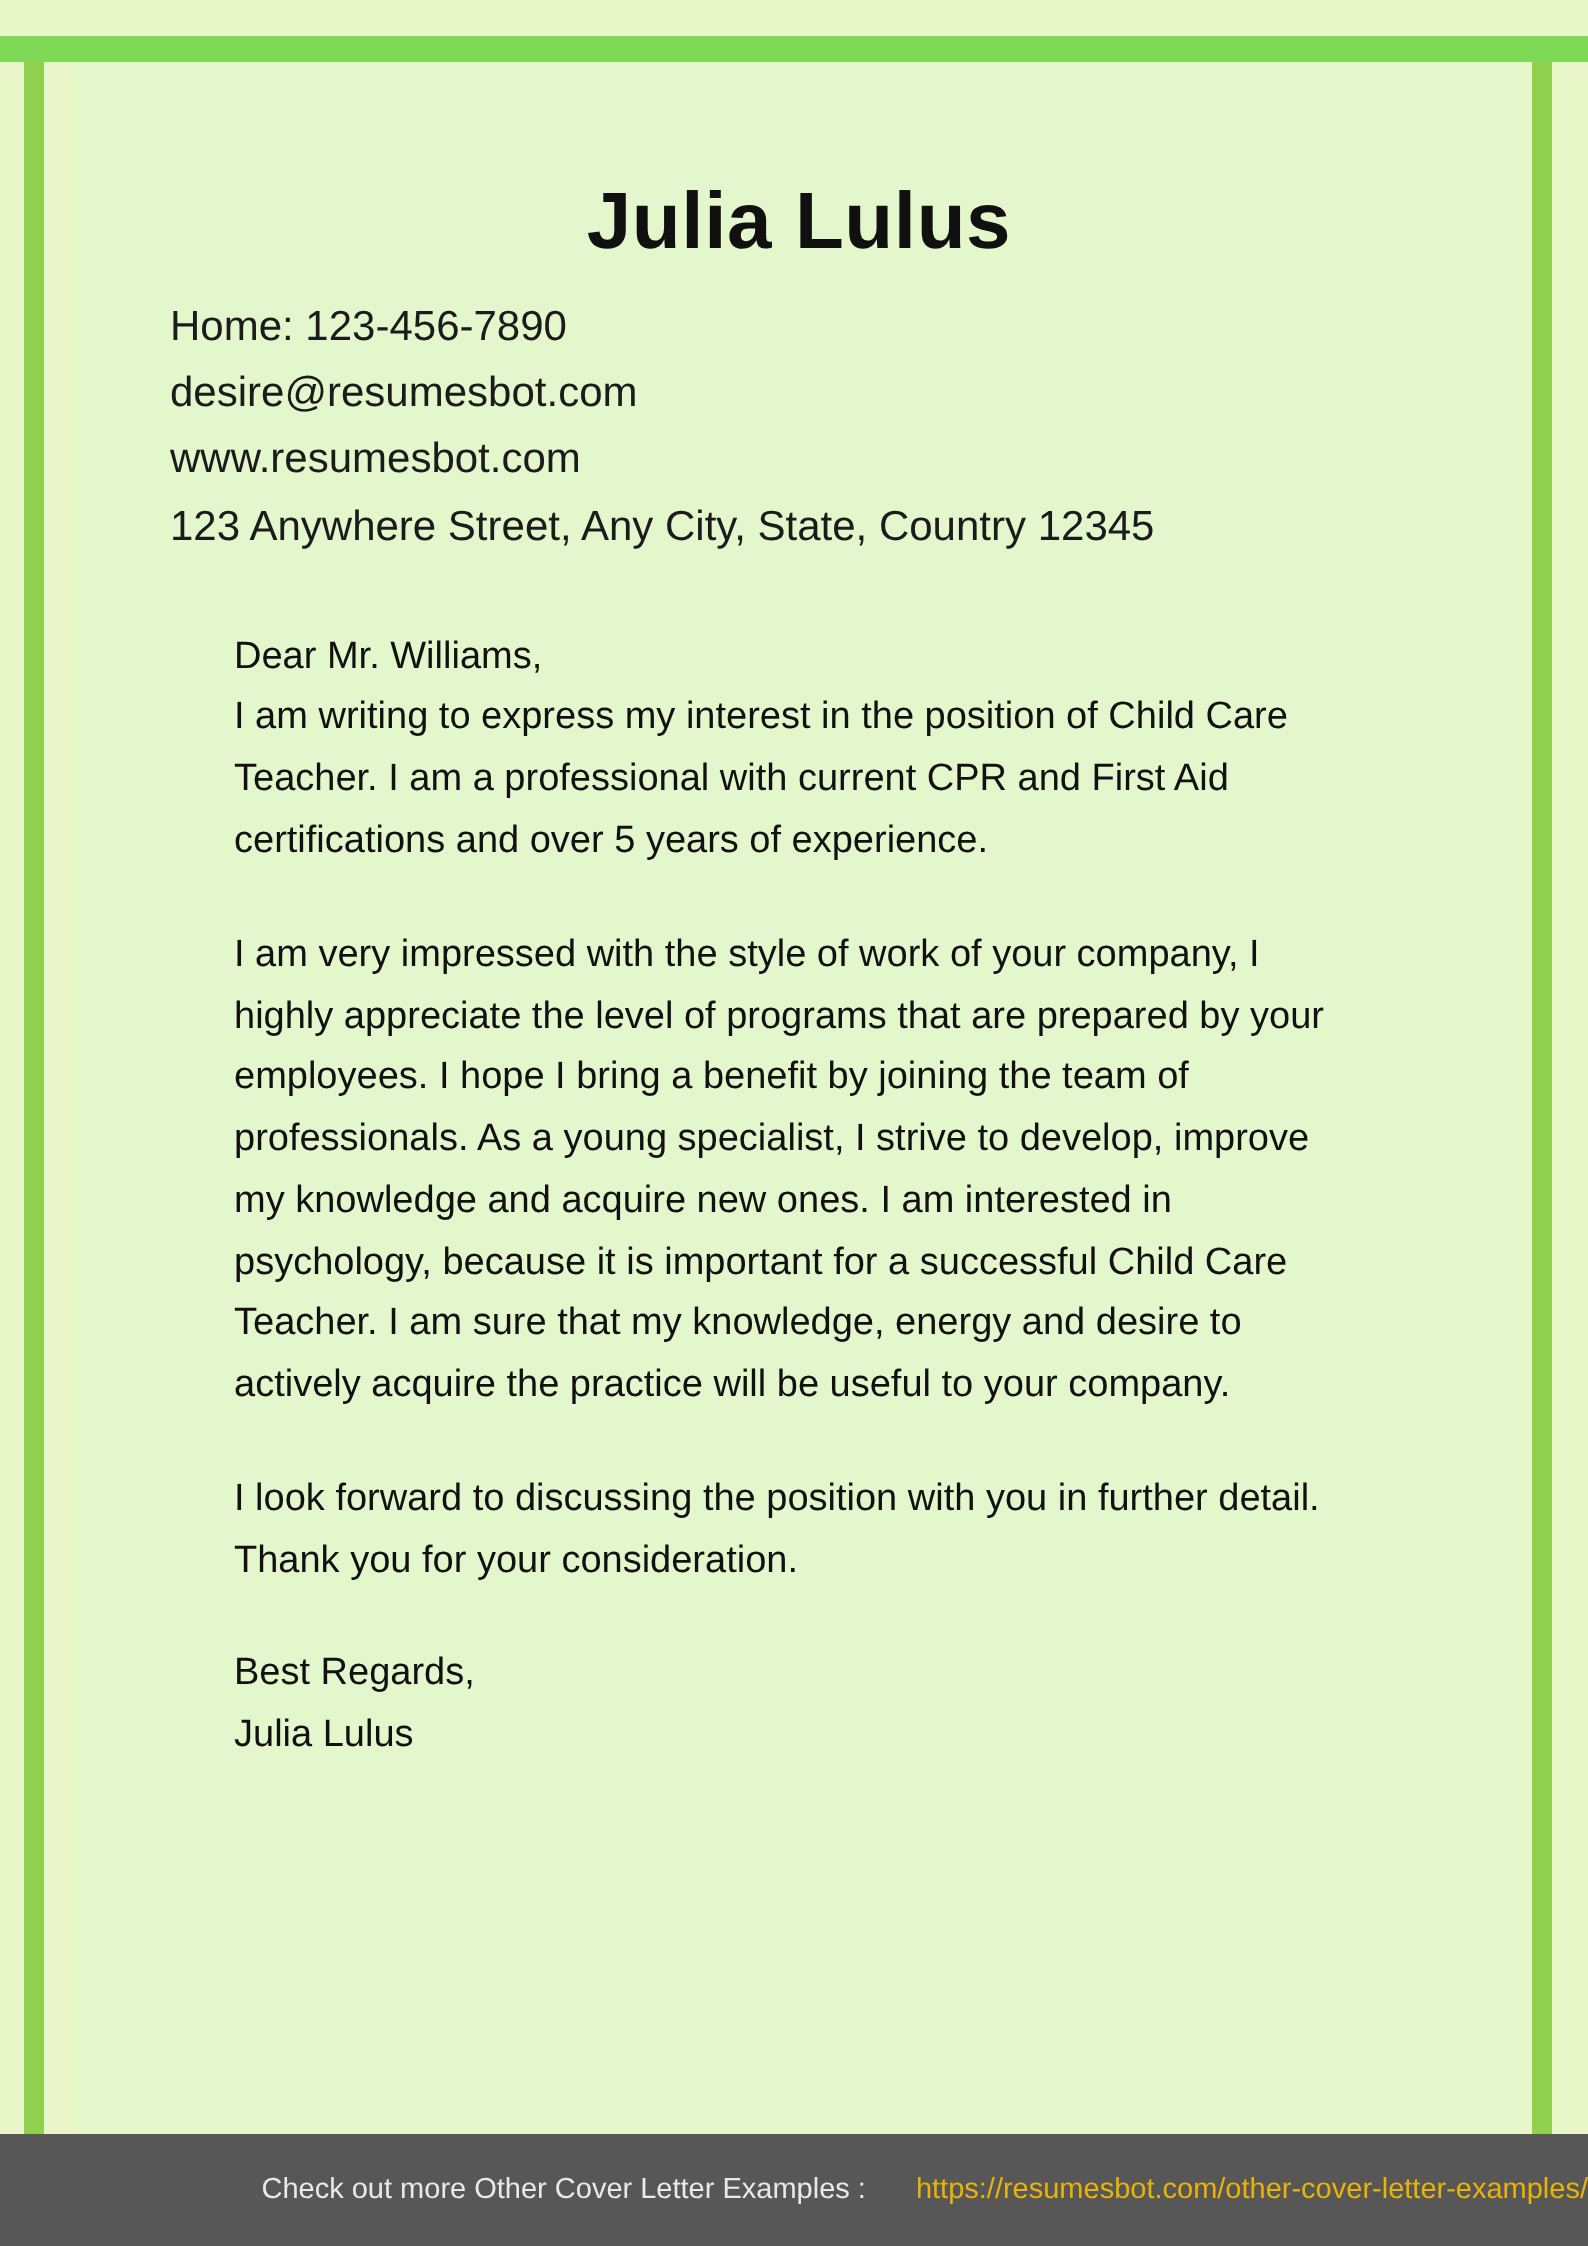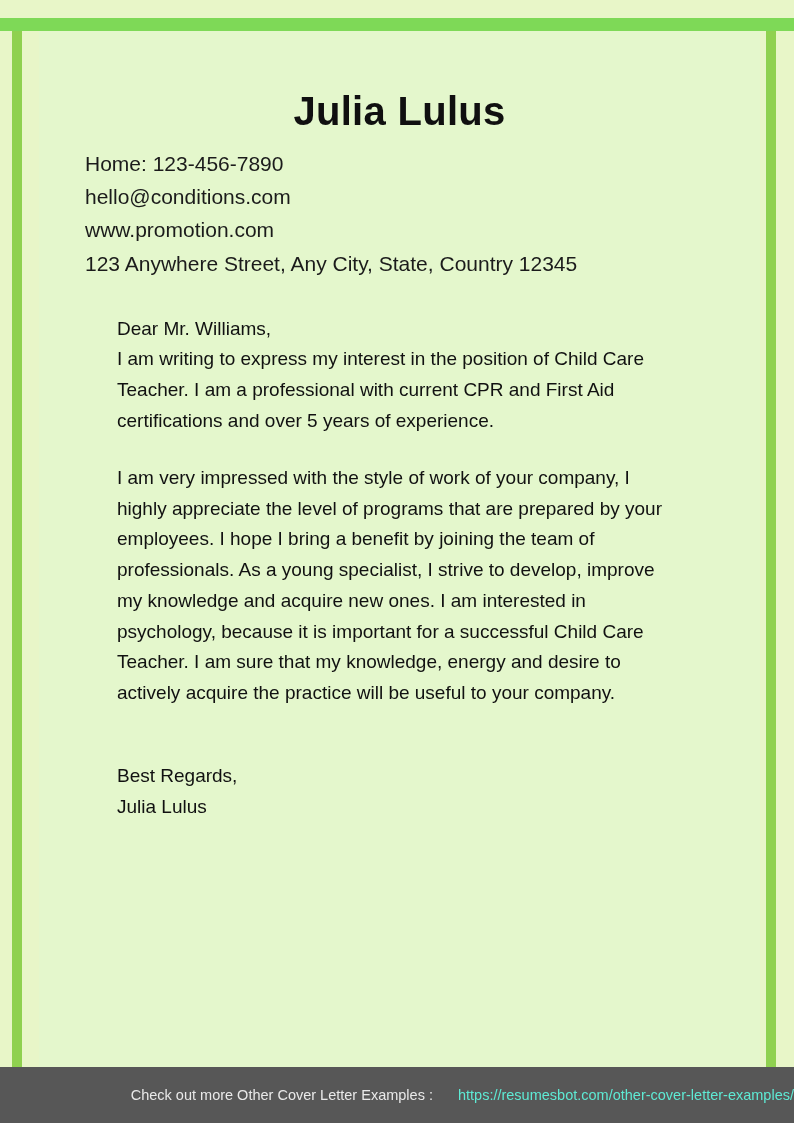--- a/index.html
+++ b/index.html
@@ -156,7 +156,7 @@
       <div class="name">Julia Lulus</div>
 
       <div class="contact-line">Home: 123-456-7890</div>
-      <div class="contact-line">hello@conditions.com</div>
+      <div class="contact-line">desire@resumesbot.com</div>
       <div class="contact-line">www.promotion.com</div>
       <div class="contact-line">123 Anywhere Street, Any City, State, Country 12345</div>
 

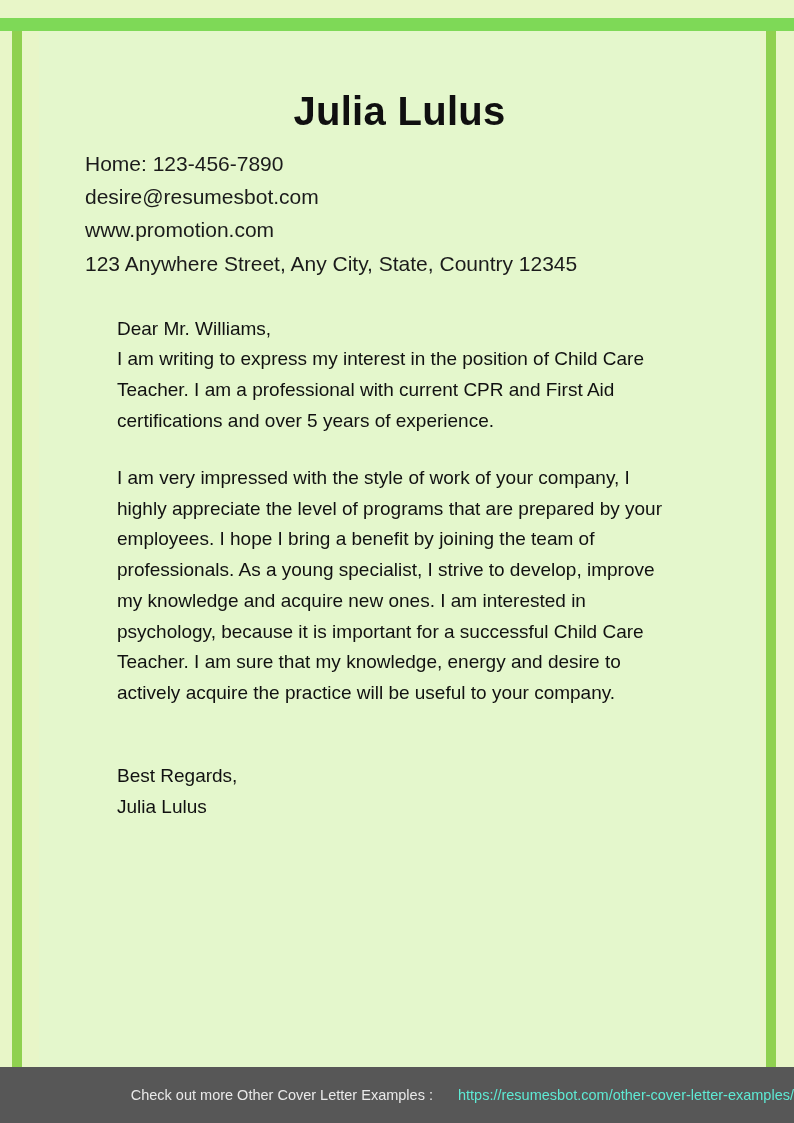--- a/index.html
+++ b/index.html
@@ -157,7 +157,7 @@
 
       <div class="contact-line">Home: 123-456-7890</div>
       <div class="contact-line">desire@resumesbot.com</div>
-      <div class="contact-line">www.promotion.com</div>
+      <div class="contact-line">www.resumesbot.com</div>
       <div class="contact-line">123 Anywhere Street, Any City, State, Country 12345</div>
 
       <div class="letter">

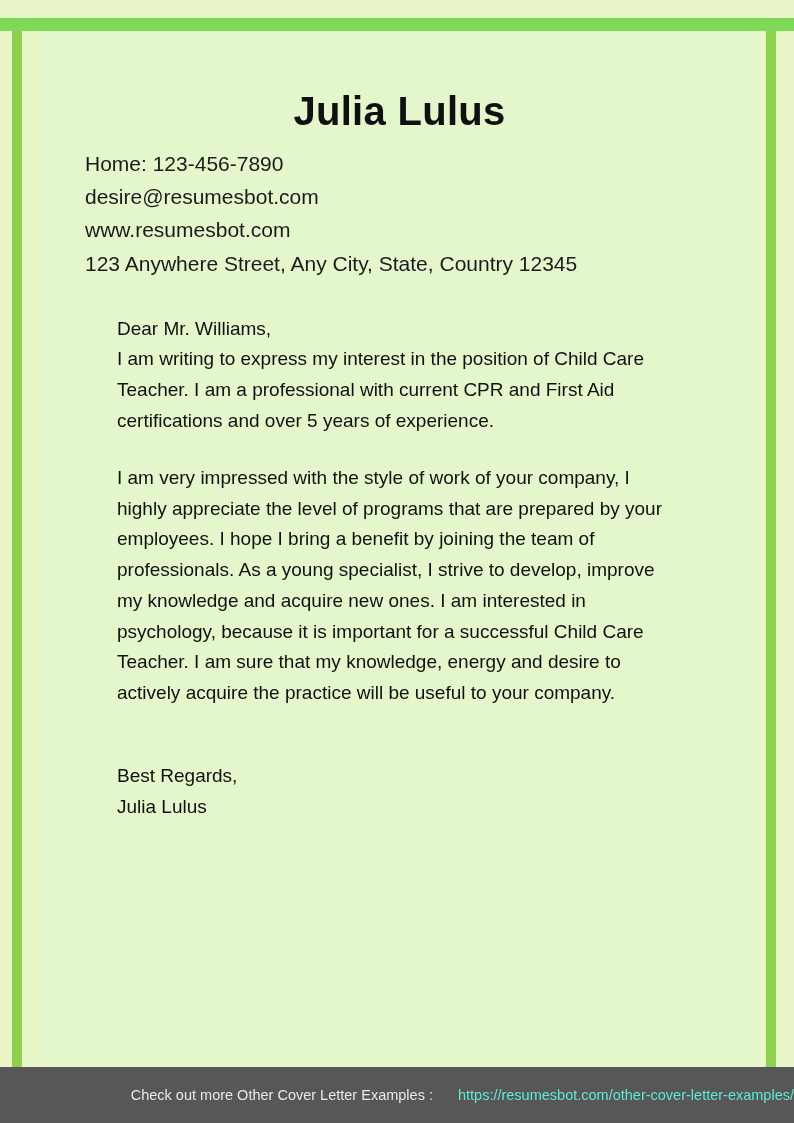--- a/index.html
+++ b/index.html
@@ -166,6 +166,7 @@
         <div class="spacer"></div>
         <p>I am very impressed with the style of work of your company, I highly appreciate the level of programs that are prepared by your employees. I hope I bring a benefit by joining the team of professionals. As a young specialist, I strive to develop, improve my knowledge and acquire new ones. I am interested in psychology, because it is important for a successful Child Care Teacher. I am sure that my knowledge, energy and desire to actively acquire the practice will be useful to your company.</p>
         <div class="spacer"></div>
+        <p>I look forward to discussing the position with you in further detail. Thank you for your consideration.</p>
         <div class="spacer"></div>
         <p class="sig">Best Regards,</p>
         <p class="sig">Julia Lulus</p>

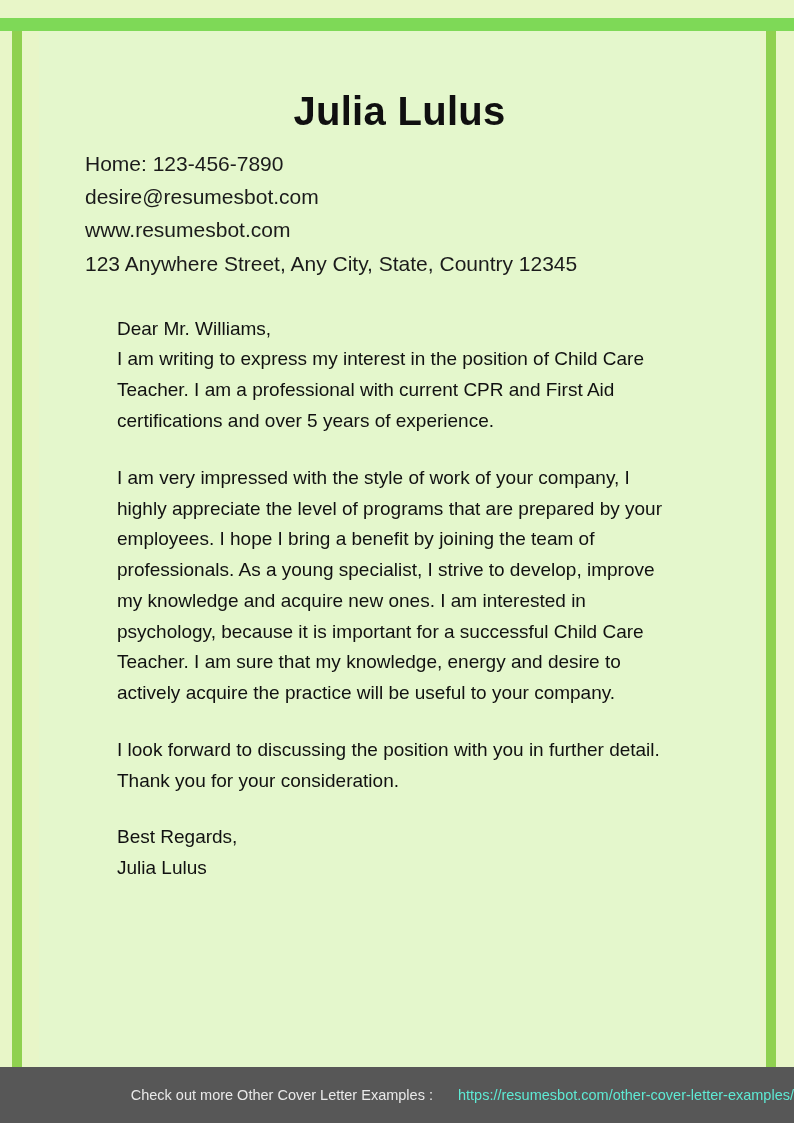--- a/index.html
+++ b/index.html
@@ -131,7 +131,7 @@
     font-size: 14.5px;
   }
   .footer a {
-    color: #5eead4;
+    color: #eab308;
     text-decoration: none;
     margin-left: 5px;
     padding-left: 20px;

